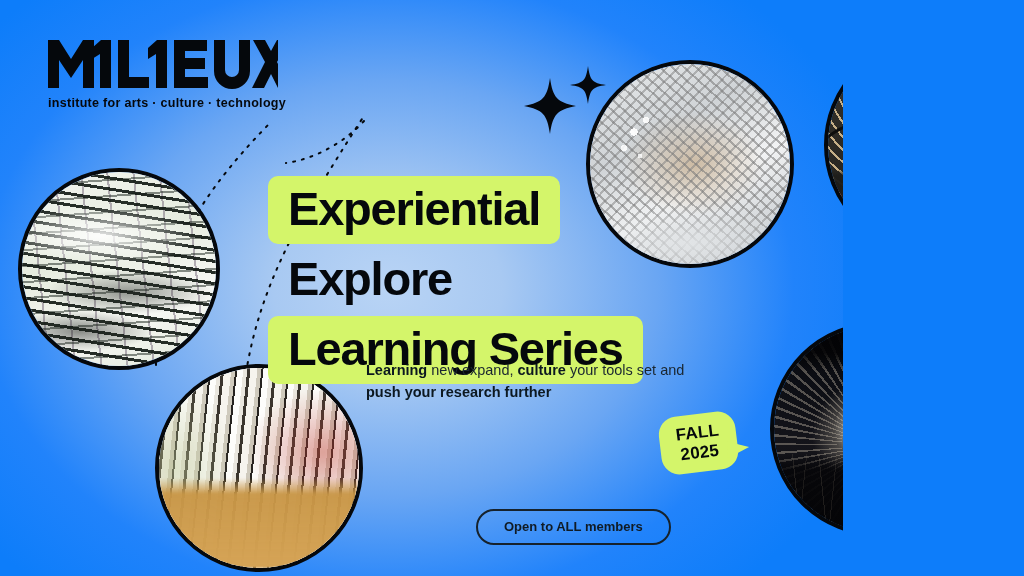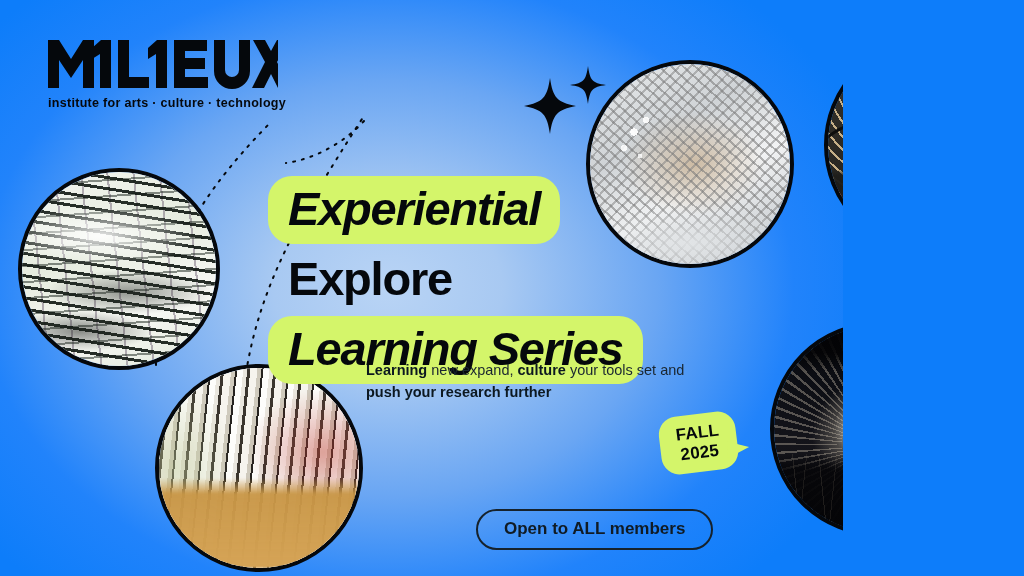--- a/index.html
+++ b/index.html
@@ -161,7 +161,7 @@
     padding:9px 20px 12px 20px;
     margin-bottom:2px;
   }
-  .tline.hl{background:#d4f56a;border-radius:24px;font-style:italic;}
+  .tline.hl{background:#d4f56a;border-radius:10px;}
   .tline.plain{background:transparent;}
 
   

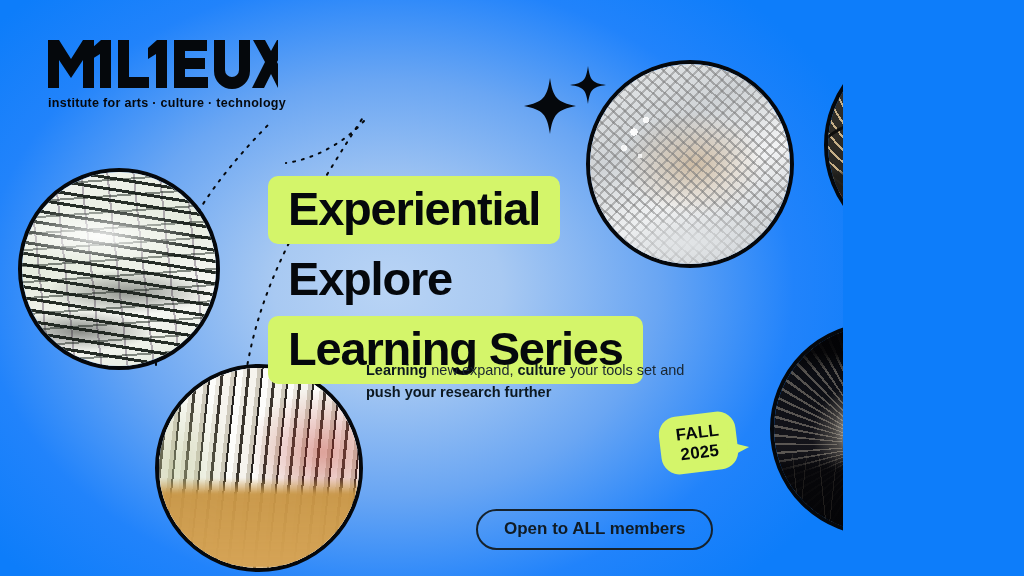--- a/index.html
+++ b/index.html
@@ -199,7 +199,7 @@
     position:absolute;left:476px;top:509px;
     padding:8px 26px 9px 26px;
     border:2px solid #16222c;border-radius:22px;
-    font-size:17px;font-weight:700;color:#101b24;
+    font-size:13px;font-weight:700;color:#101b24;
     background:transparent;white-space:nowrap;
   }
 </style>

